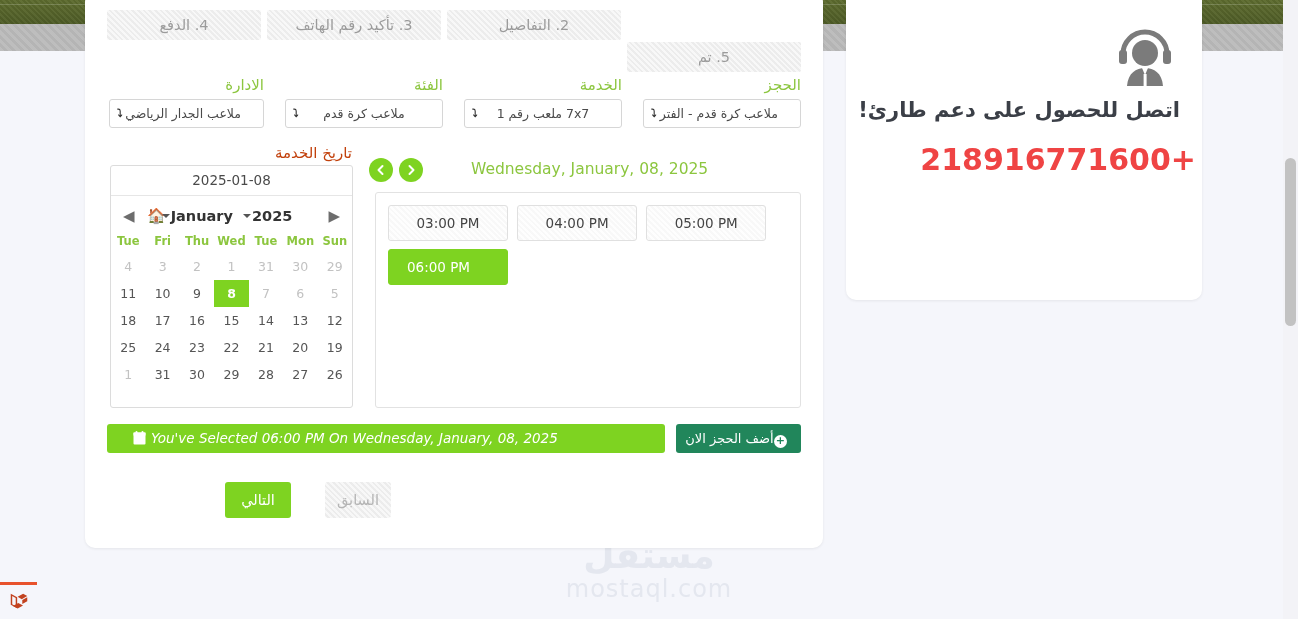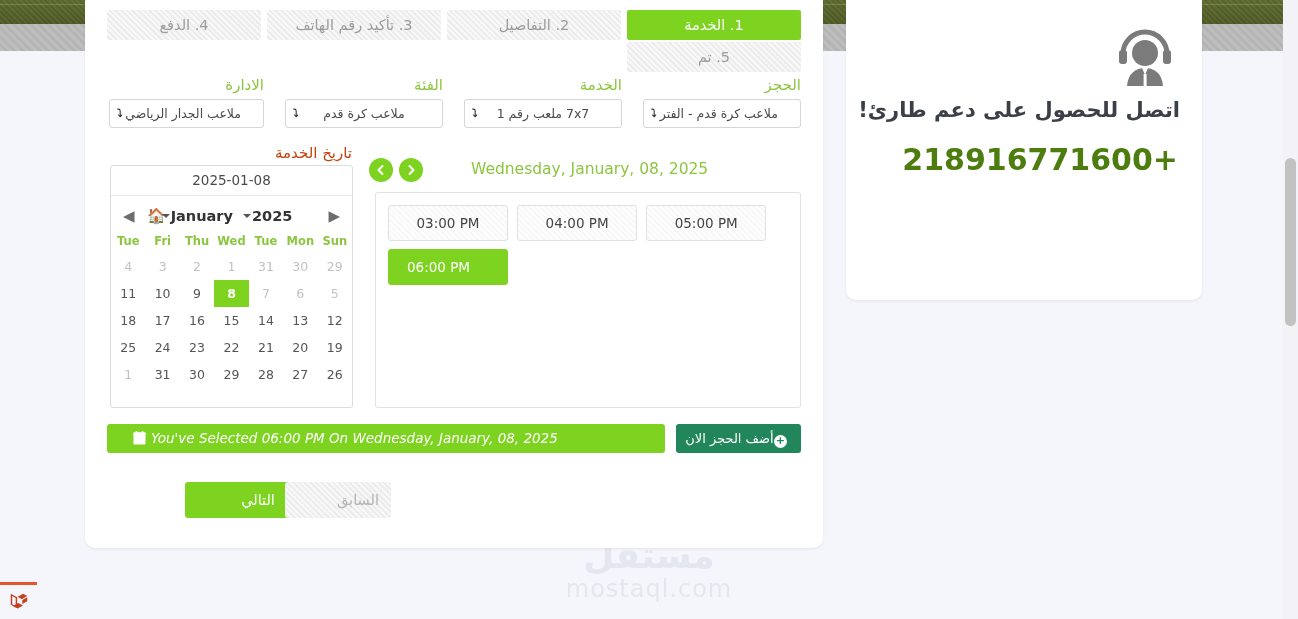--- a/index.html
+++ b/index.html
@@ -245,7 +245,6 @@
 <div class="card">
 
   <div class="tabs">
-    <div class="tab tab-1 active">1. الخدمة</div>
     <div class="tab tab-2">2. التفاصيل</div>
     <div class="tab tab-3">3. تأكيد رقم الهاتف</div>
     <div class="tab tab-4">4. الدفع</div>

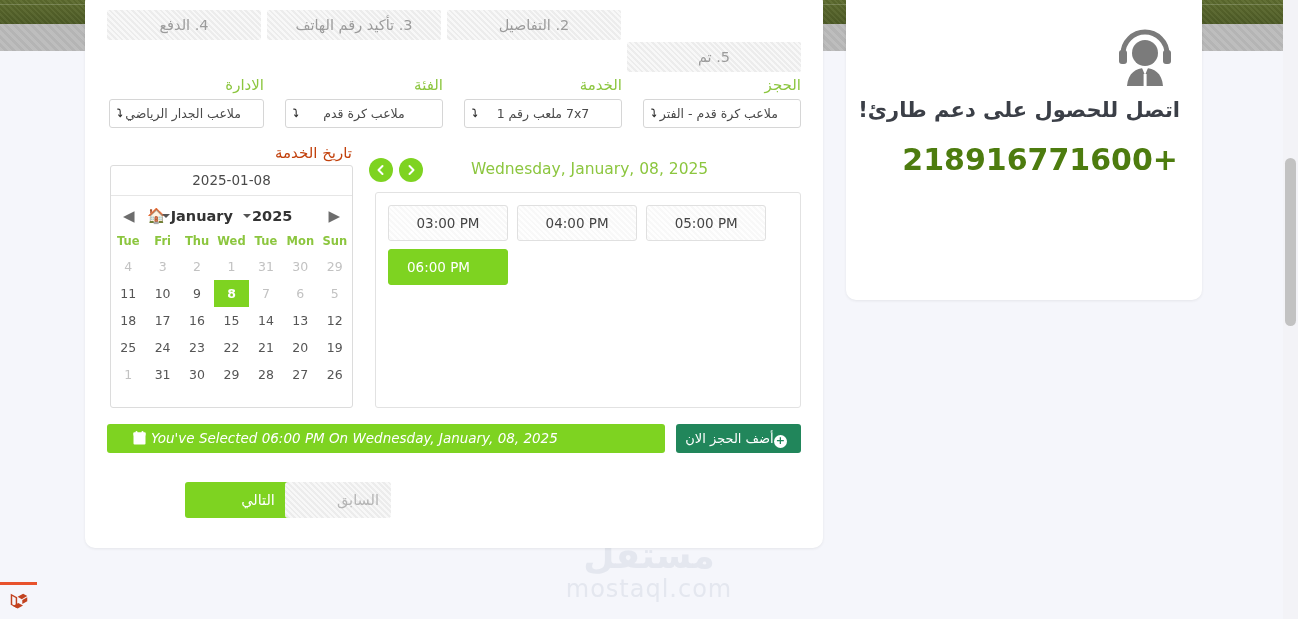--- a/index.html
+++ b/index.html
@@ -201,8 +201,8 @@
     white-space:nowrap;
   }
   .support-phone {
-    position:absolute; right:24px; top:152px; width:312px;
-    text-align:right; font-size:30px; font-weight:bold; color:#4d7c0f;
+    position:absolute; right:6px; top:152px; width:312px;
+    text-align:right; font-size:30px; font-weight:bold; color:#ef4444;
     direction:rtl; white-space:nowrap;
   }
 

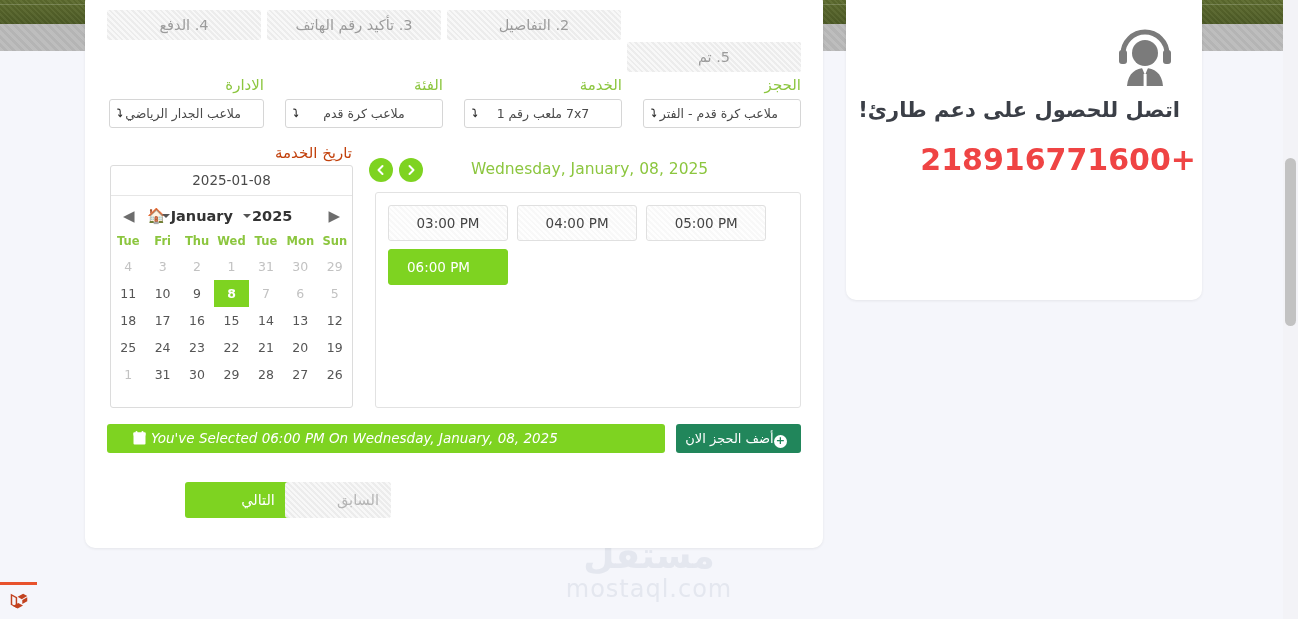--- a/index.html
+++ b/index.html
@@ -181,7 +181,7 @@
   
   .btn-next, .btn-prev {
     position:absolute; top:490px; height:36px; line-height:36px; width:66px;
-    text-align:center; border-radius:3px; font-size:14.5px; cursor:pointer;padding-left:40px;
+    text-align:center; border-radius:3px; font-size:14.5px; cursor:pointer;
   }
   .btn-next { right:532px; background:#7ED321; color:#fff; }
   .btn-prev {

